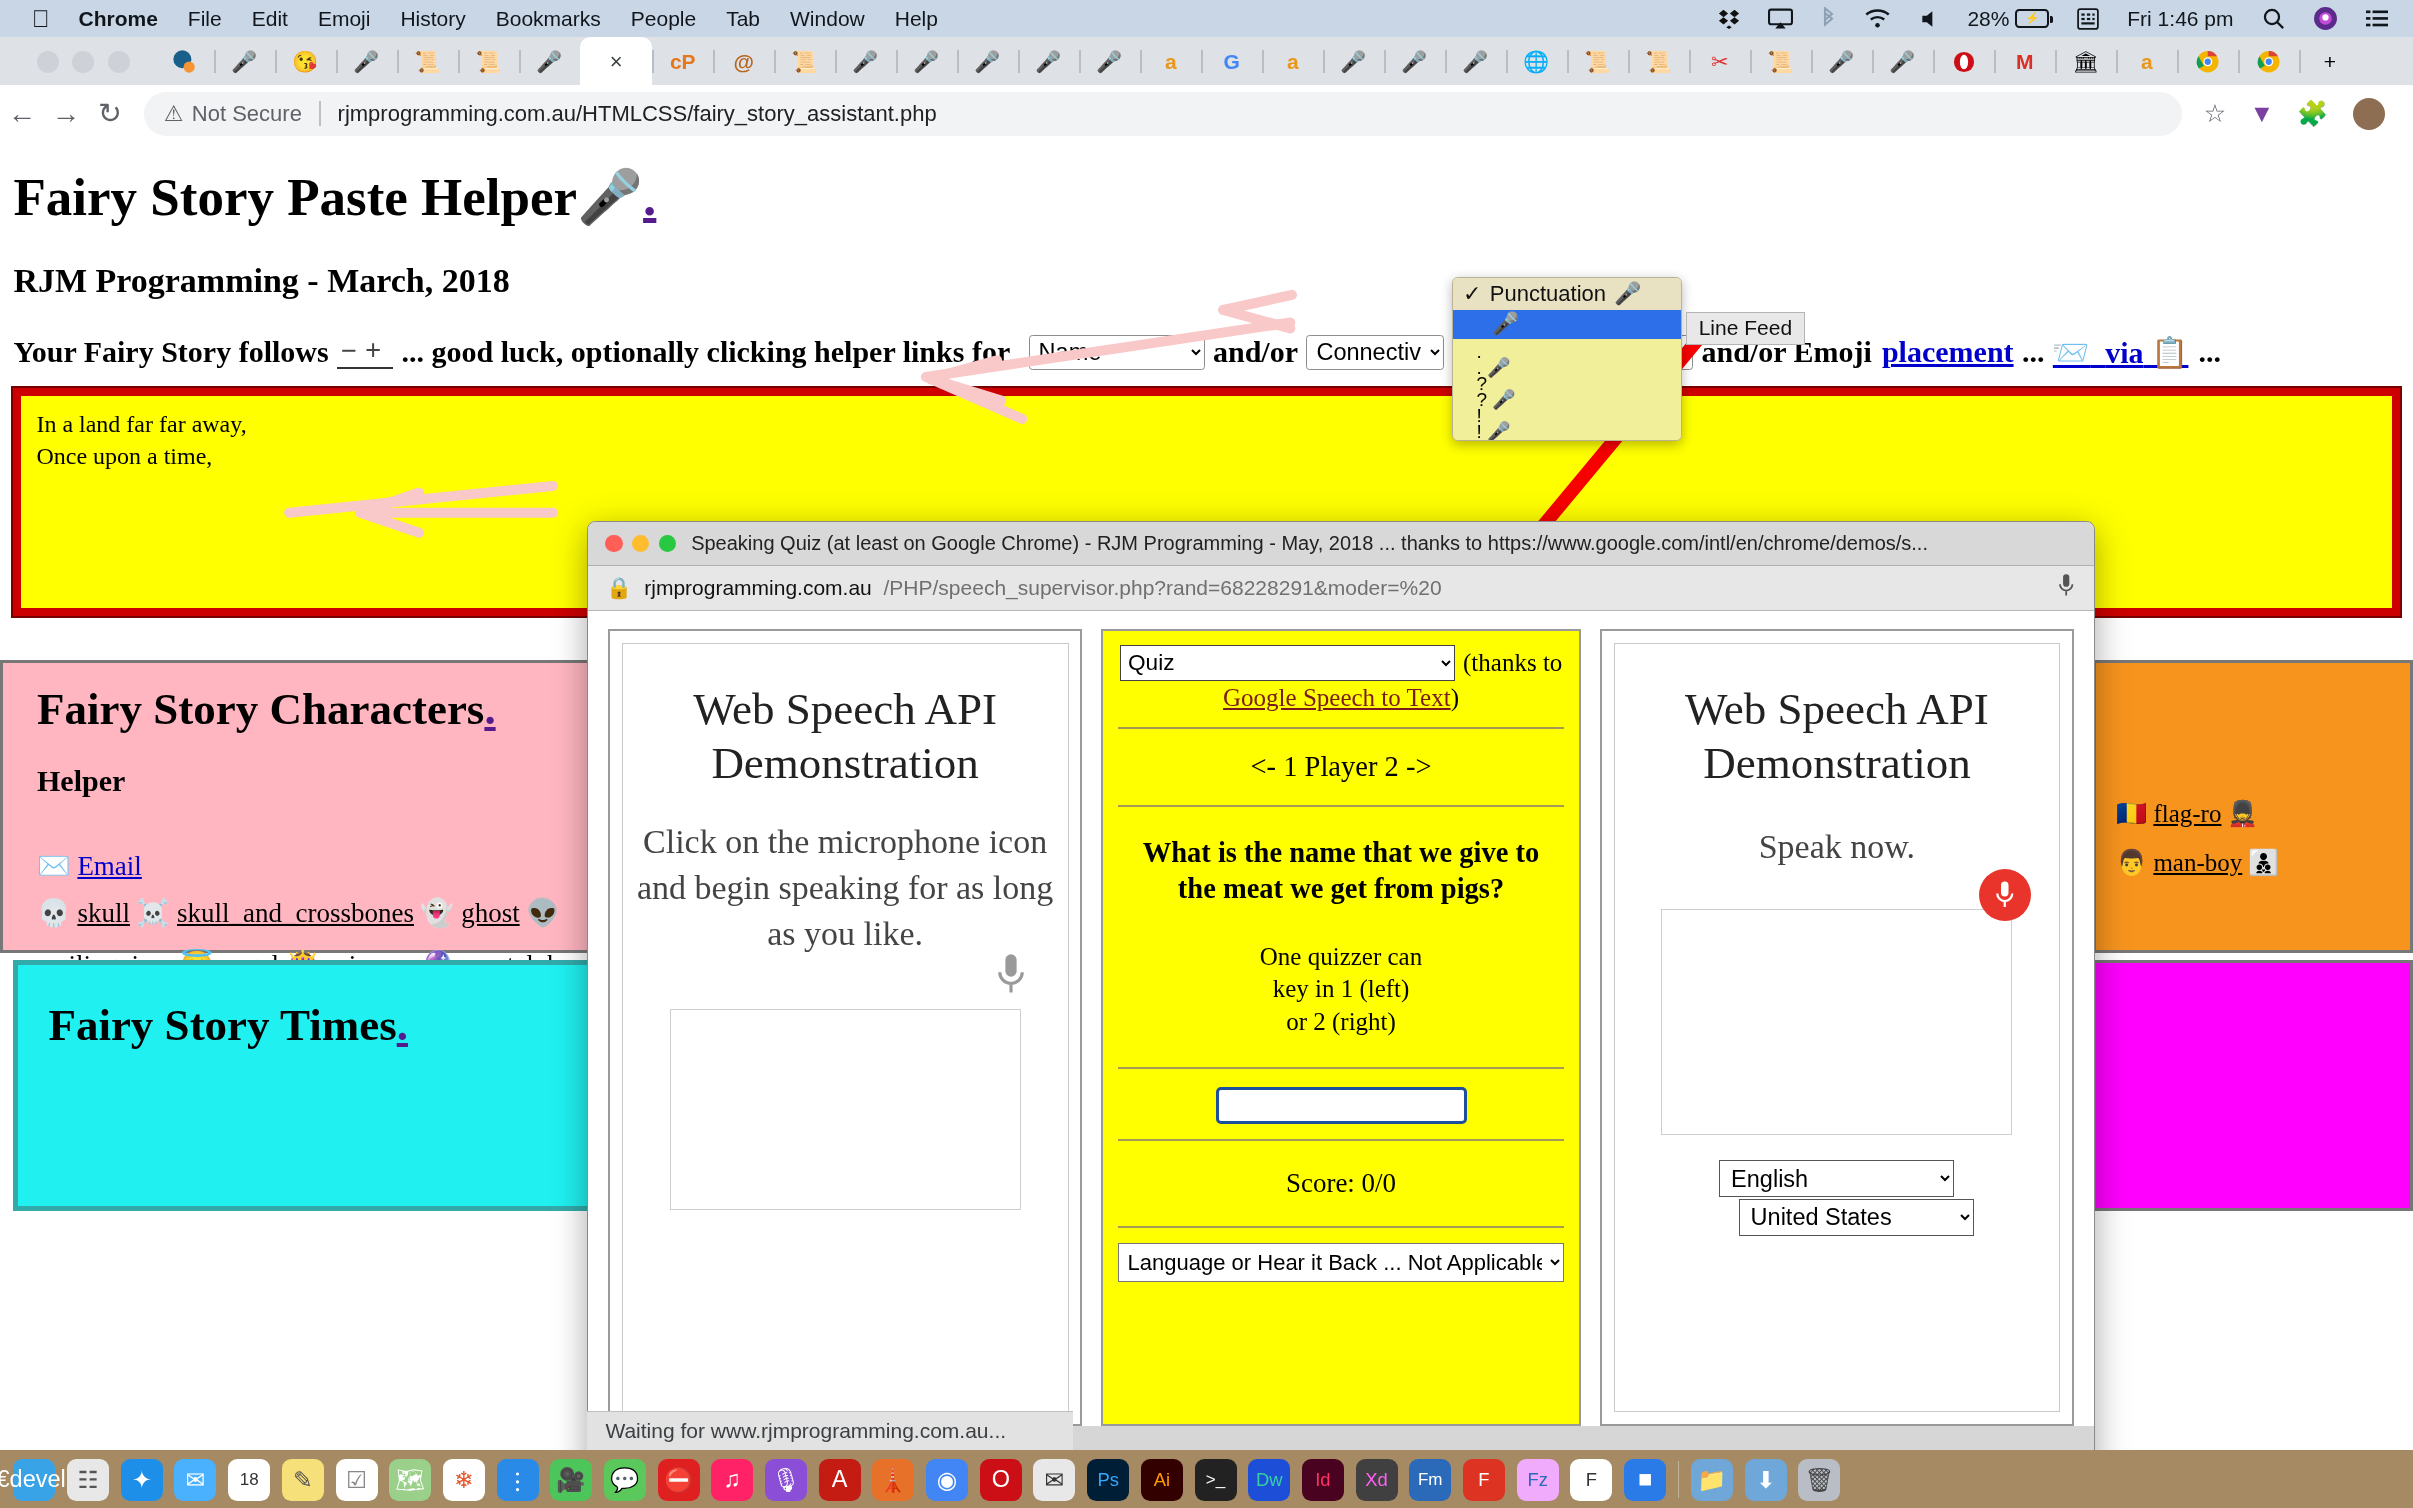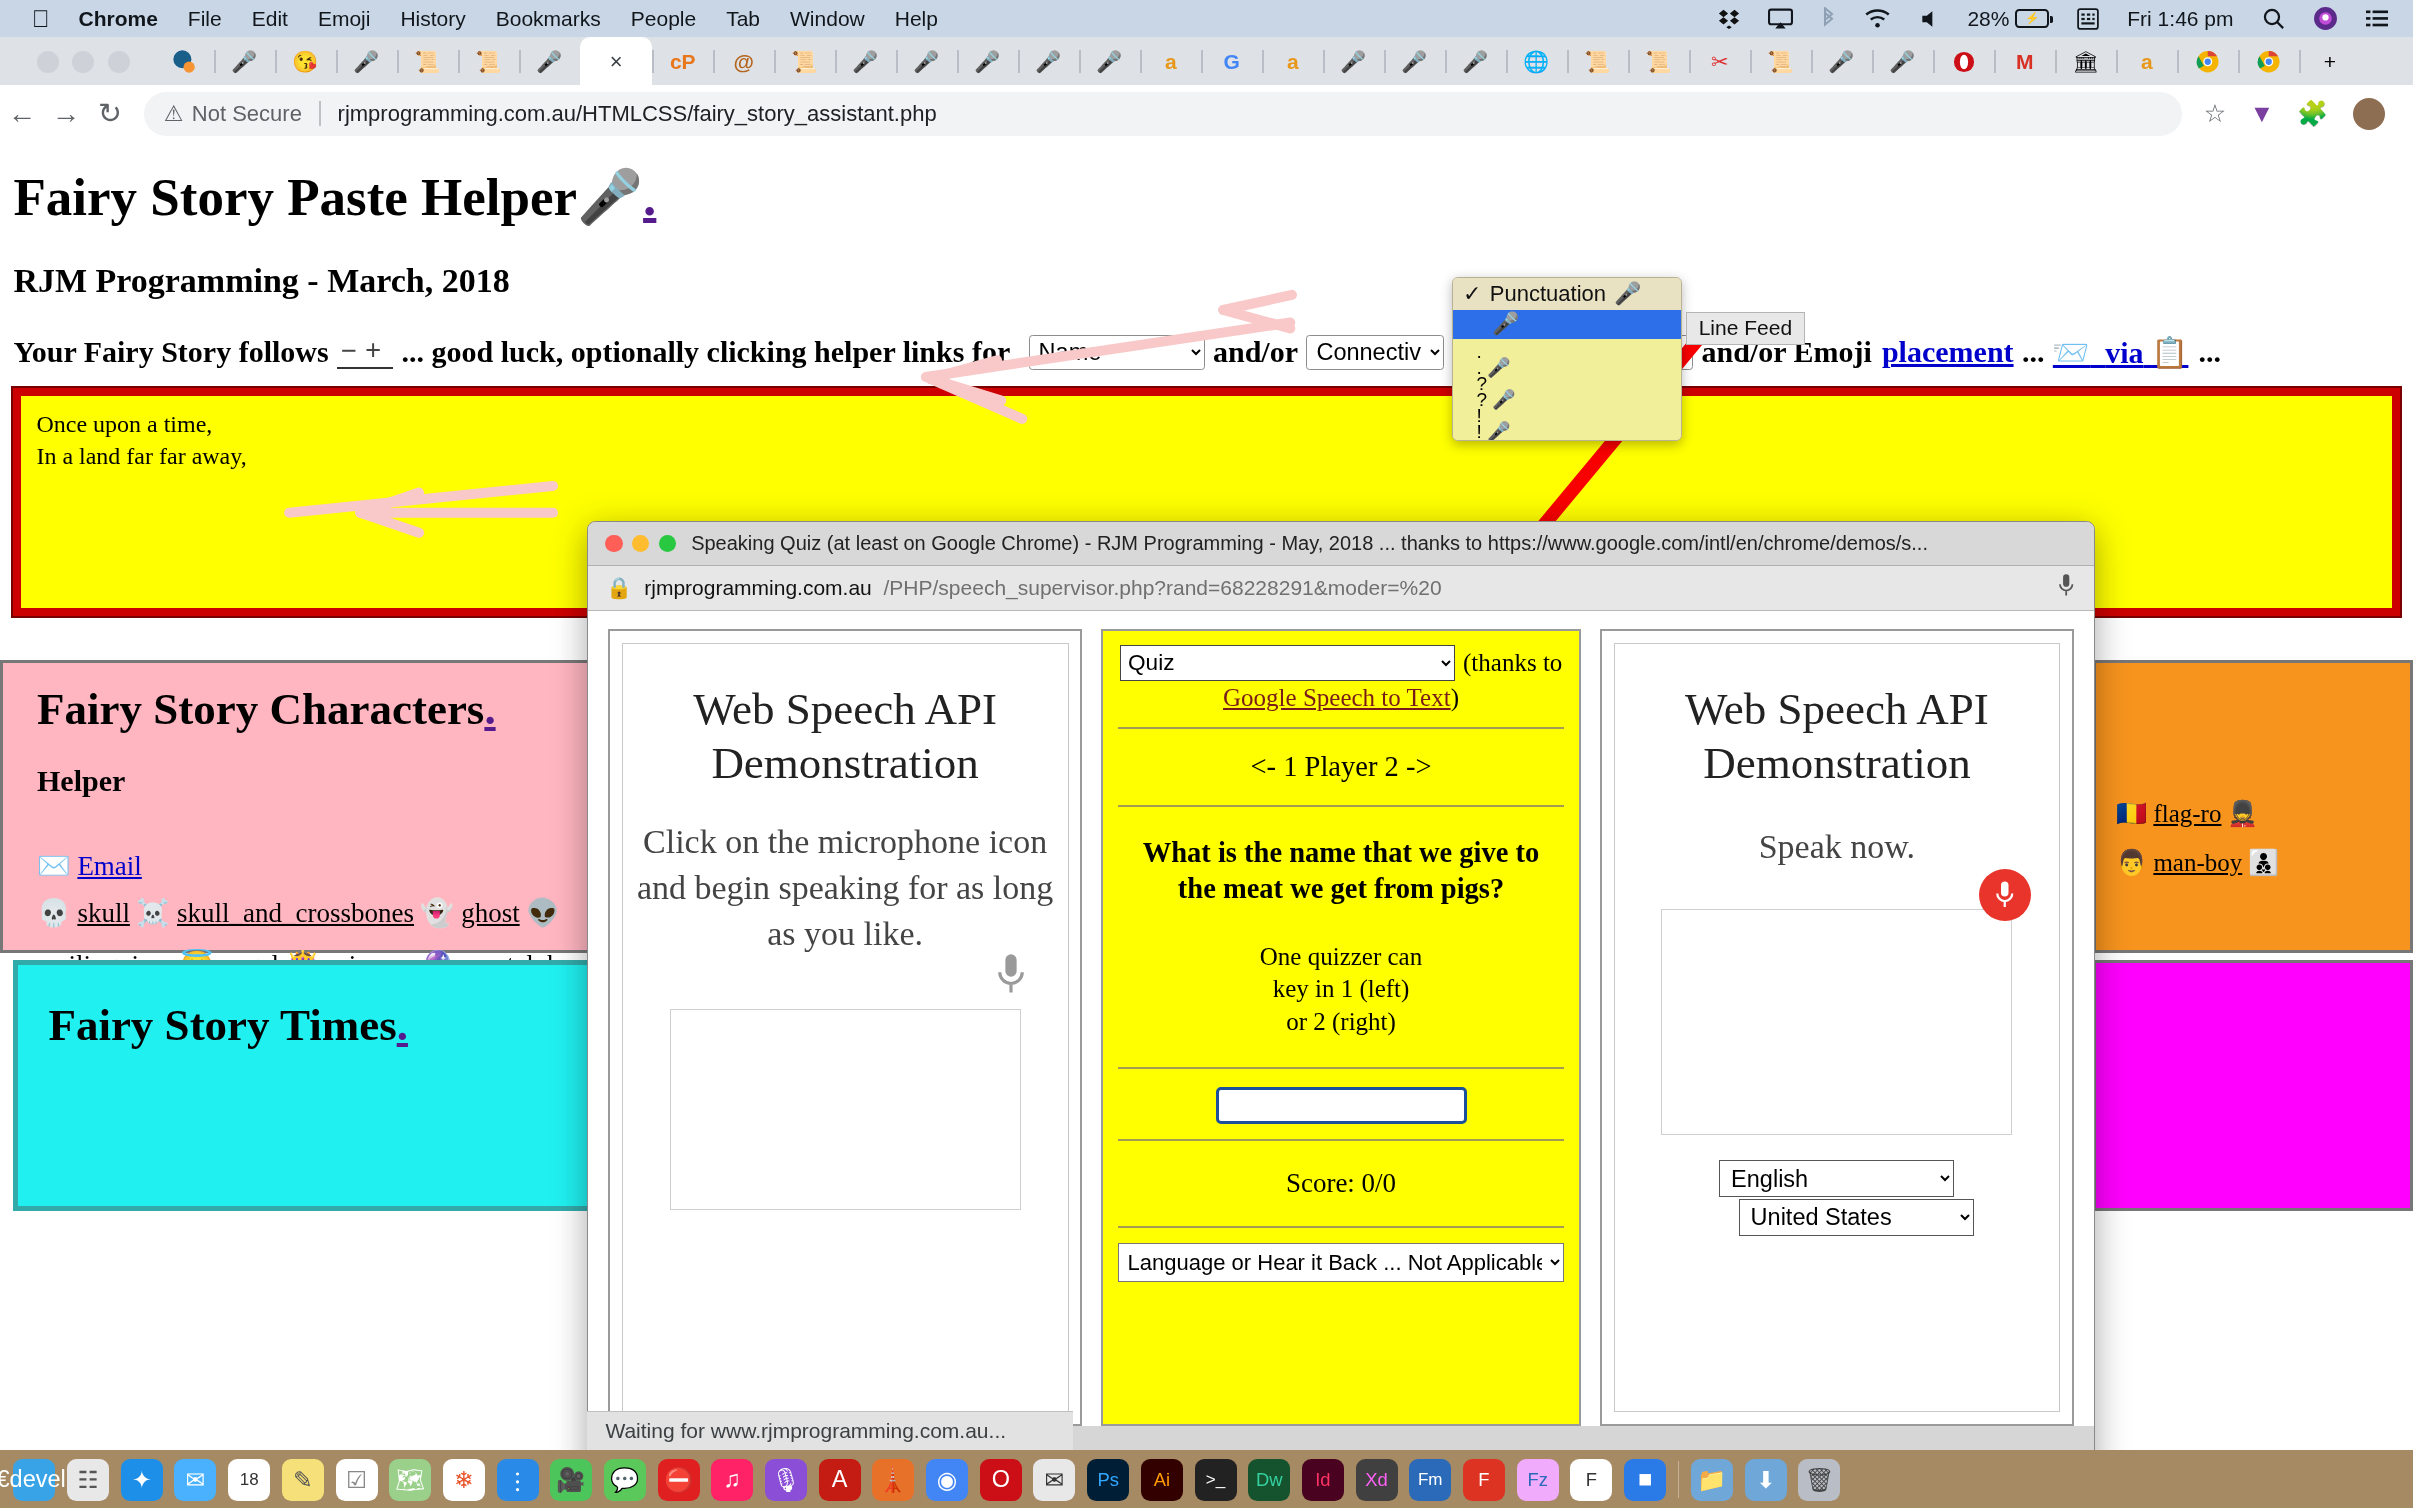--- a/index.html
+++ b/index.html
@@ -387,8 +387,8 @@
   </p>
 
   <div id="story">
+    <div>In a land far far away,</div>
     <div>Once upon a time,</div>
-    <div>In a land far far away,</div>
   </div>
 
   <div id="strips">

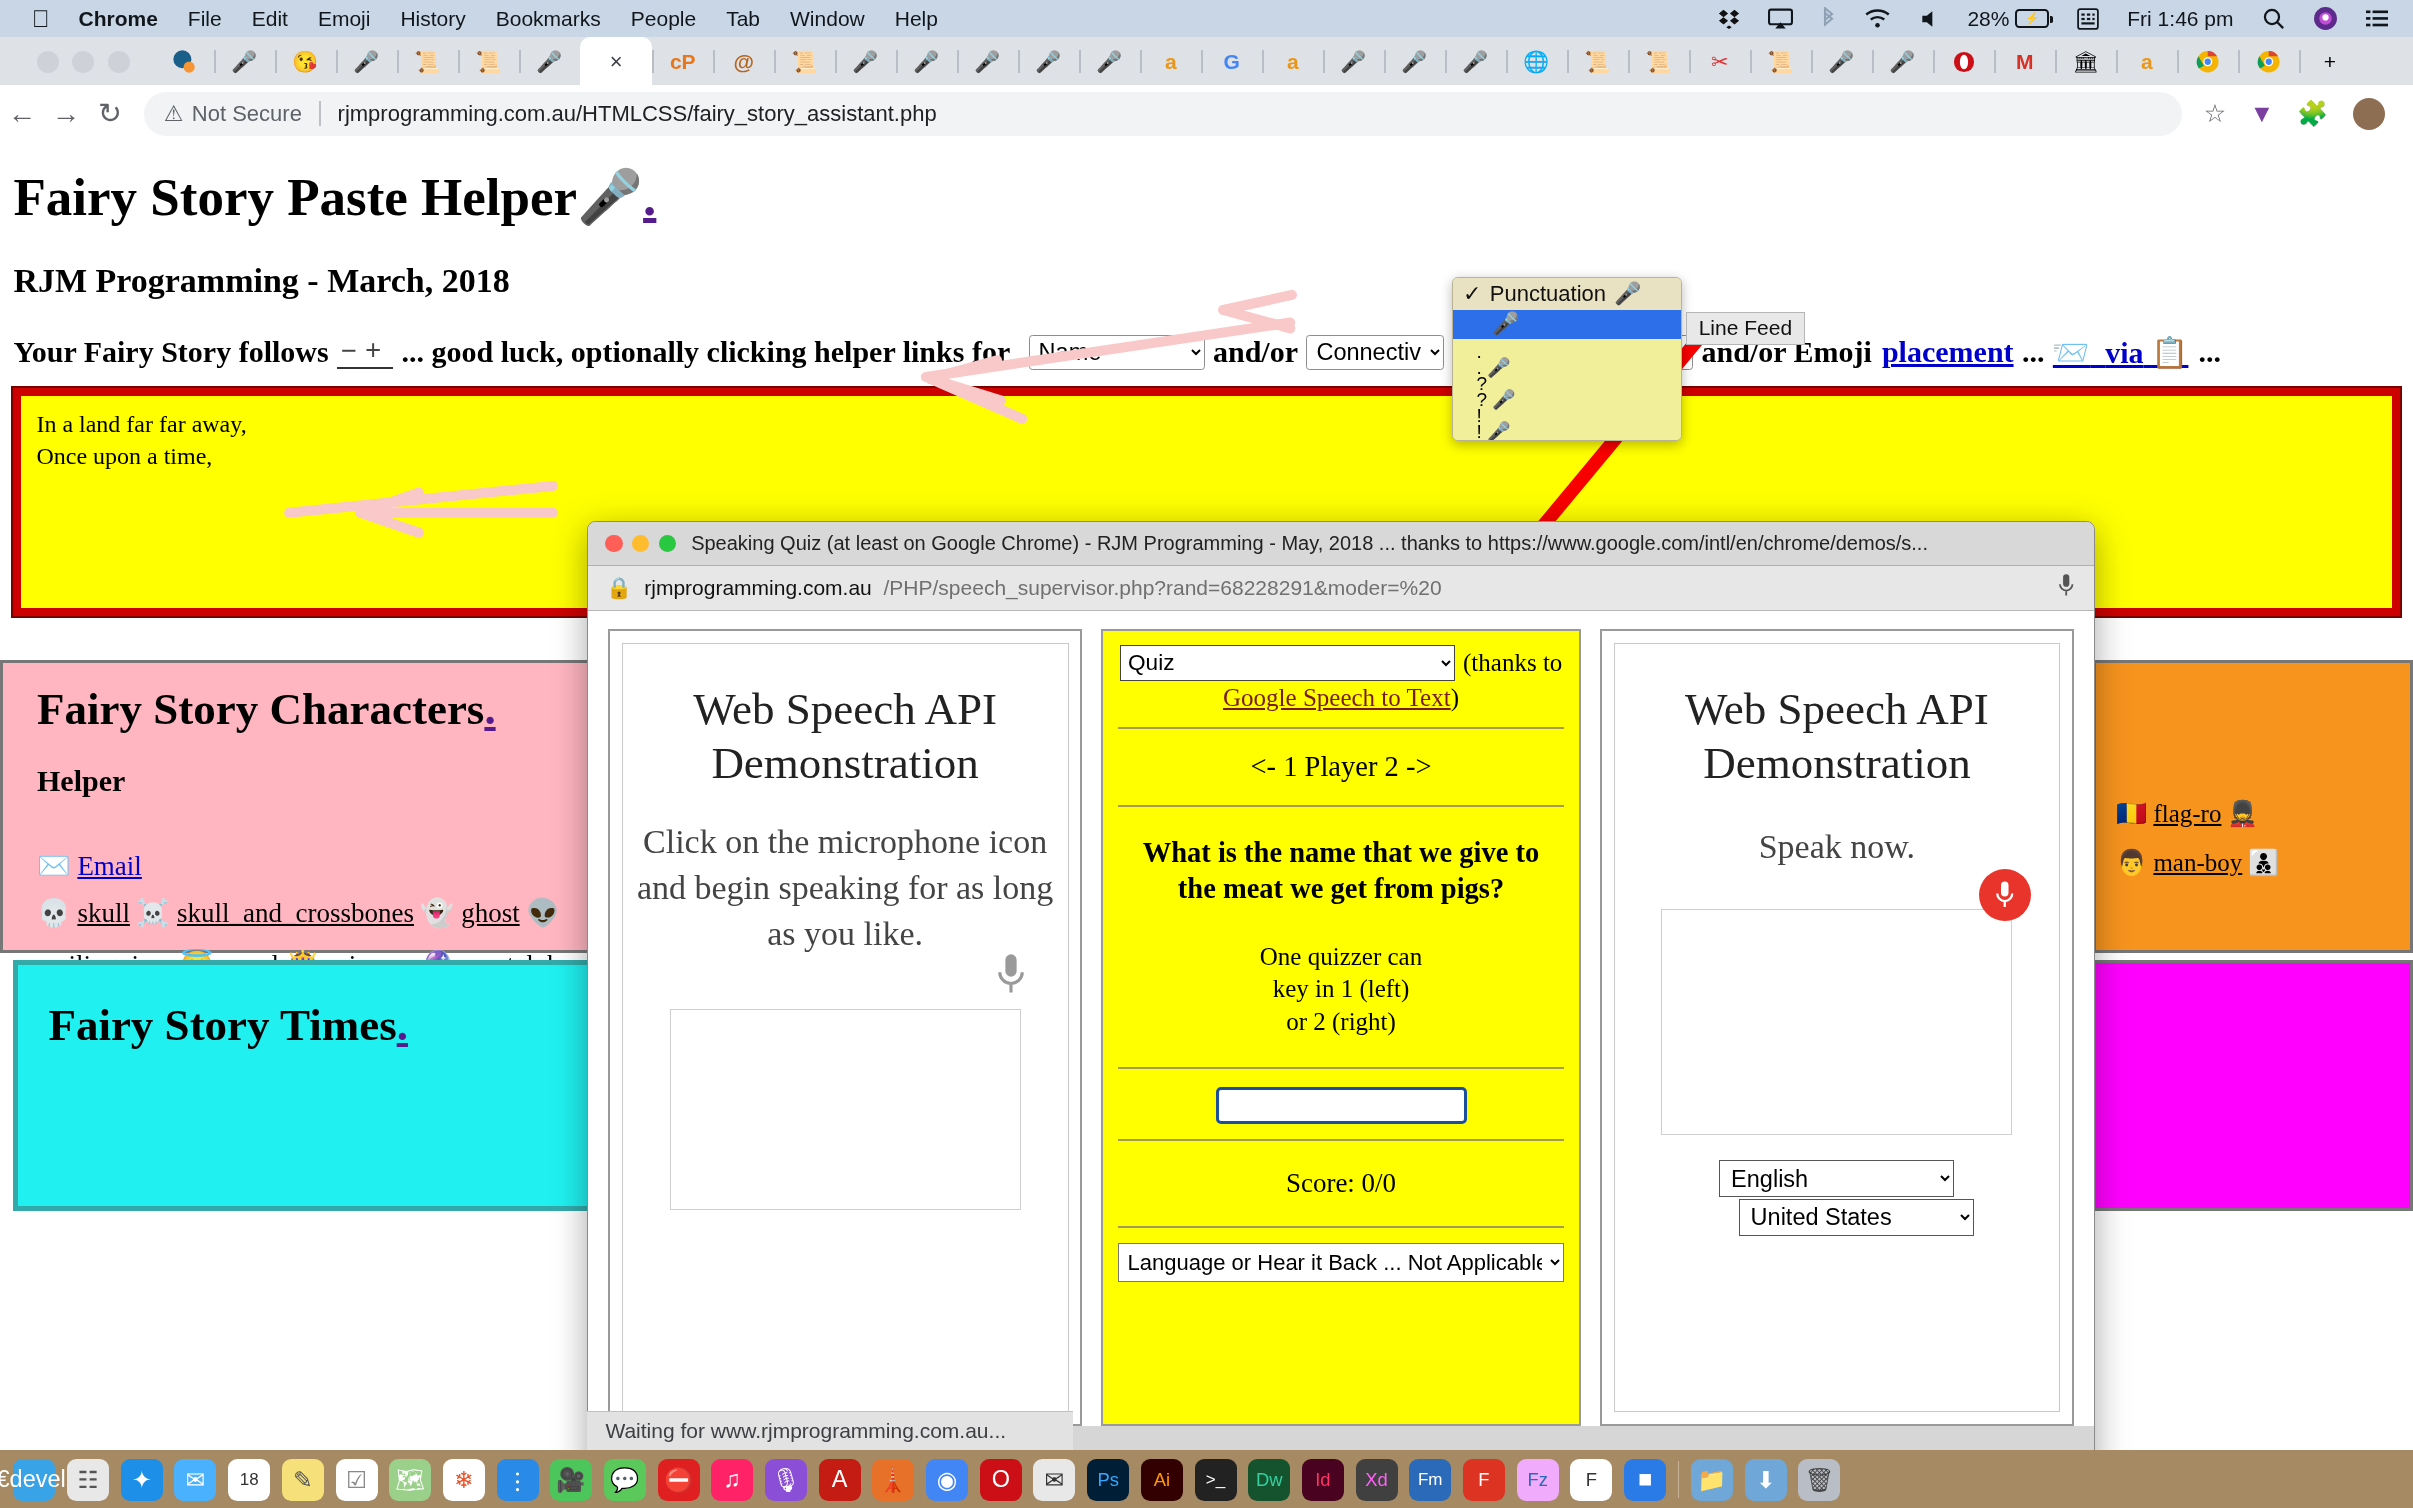--- a/index.html
+++ b/index.html
@@ -587,7 +587,7 @@
   <span class="di" style="background:#001e36;color:#31a8ff;font-size:18.4px">Ps</span>
   <span class="di" style="background:#330000;color:#ff9a00;font-size:18.4px">Ai</span>
   <span class="di" style="background:#222;font-size:17px">&gt;_</span>
-  <span class="di" style="background:#14532d;color:#35d0a0;font-size:18.4px">Dw</span>
+  <span class="di" style="background:#1d4ed8;color:#35d0a0;font-size:18.4px">Dw</span>
   <span class="di" style="background:#49021f;color:#ff3366;font-size:18.4px">Id</span>
   <span class="di" style="background:#404040;color:#ff61f6;font-size:18.4px">Xd</span>
   <span class="di" style="background:#2a6ab8;font-size:17px">Fm</span>

